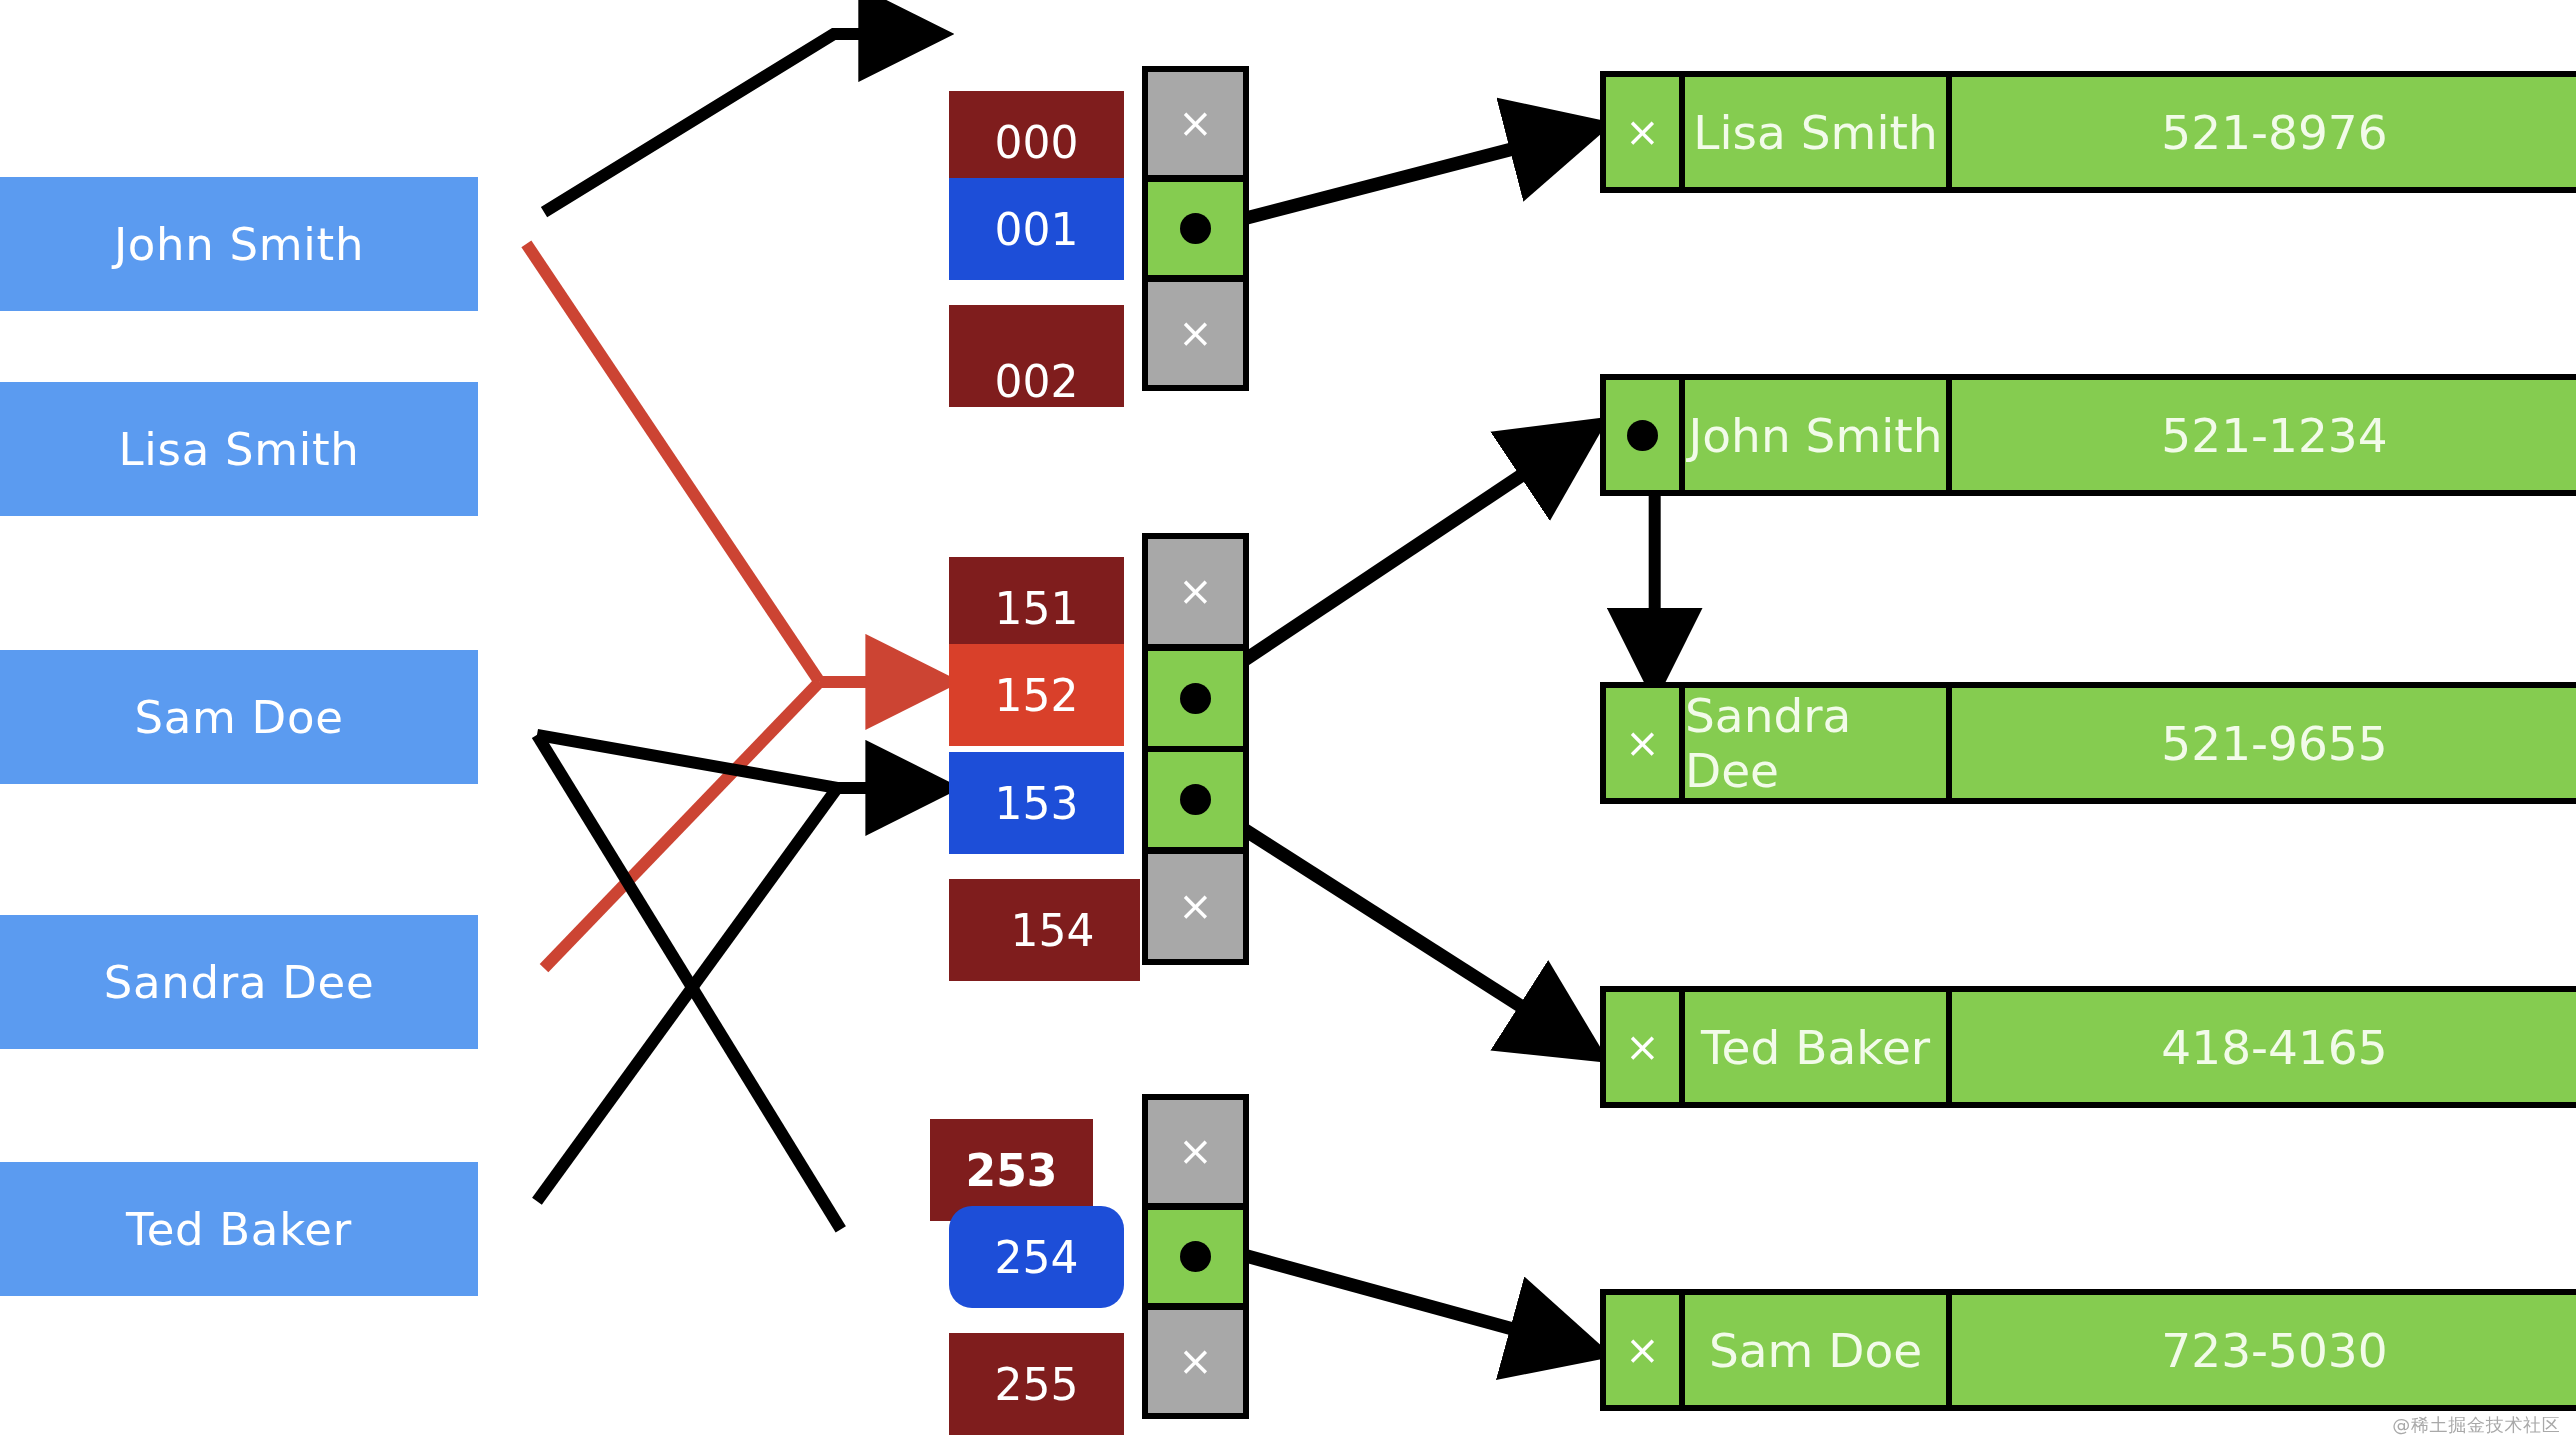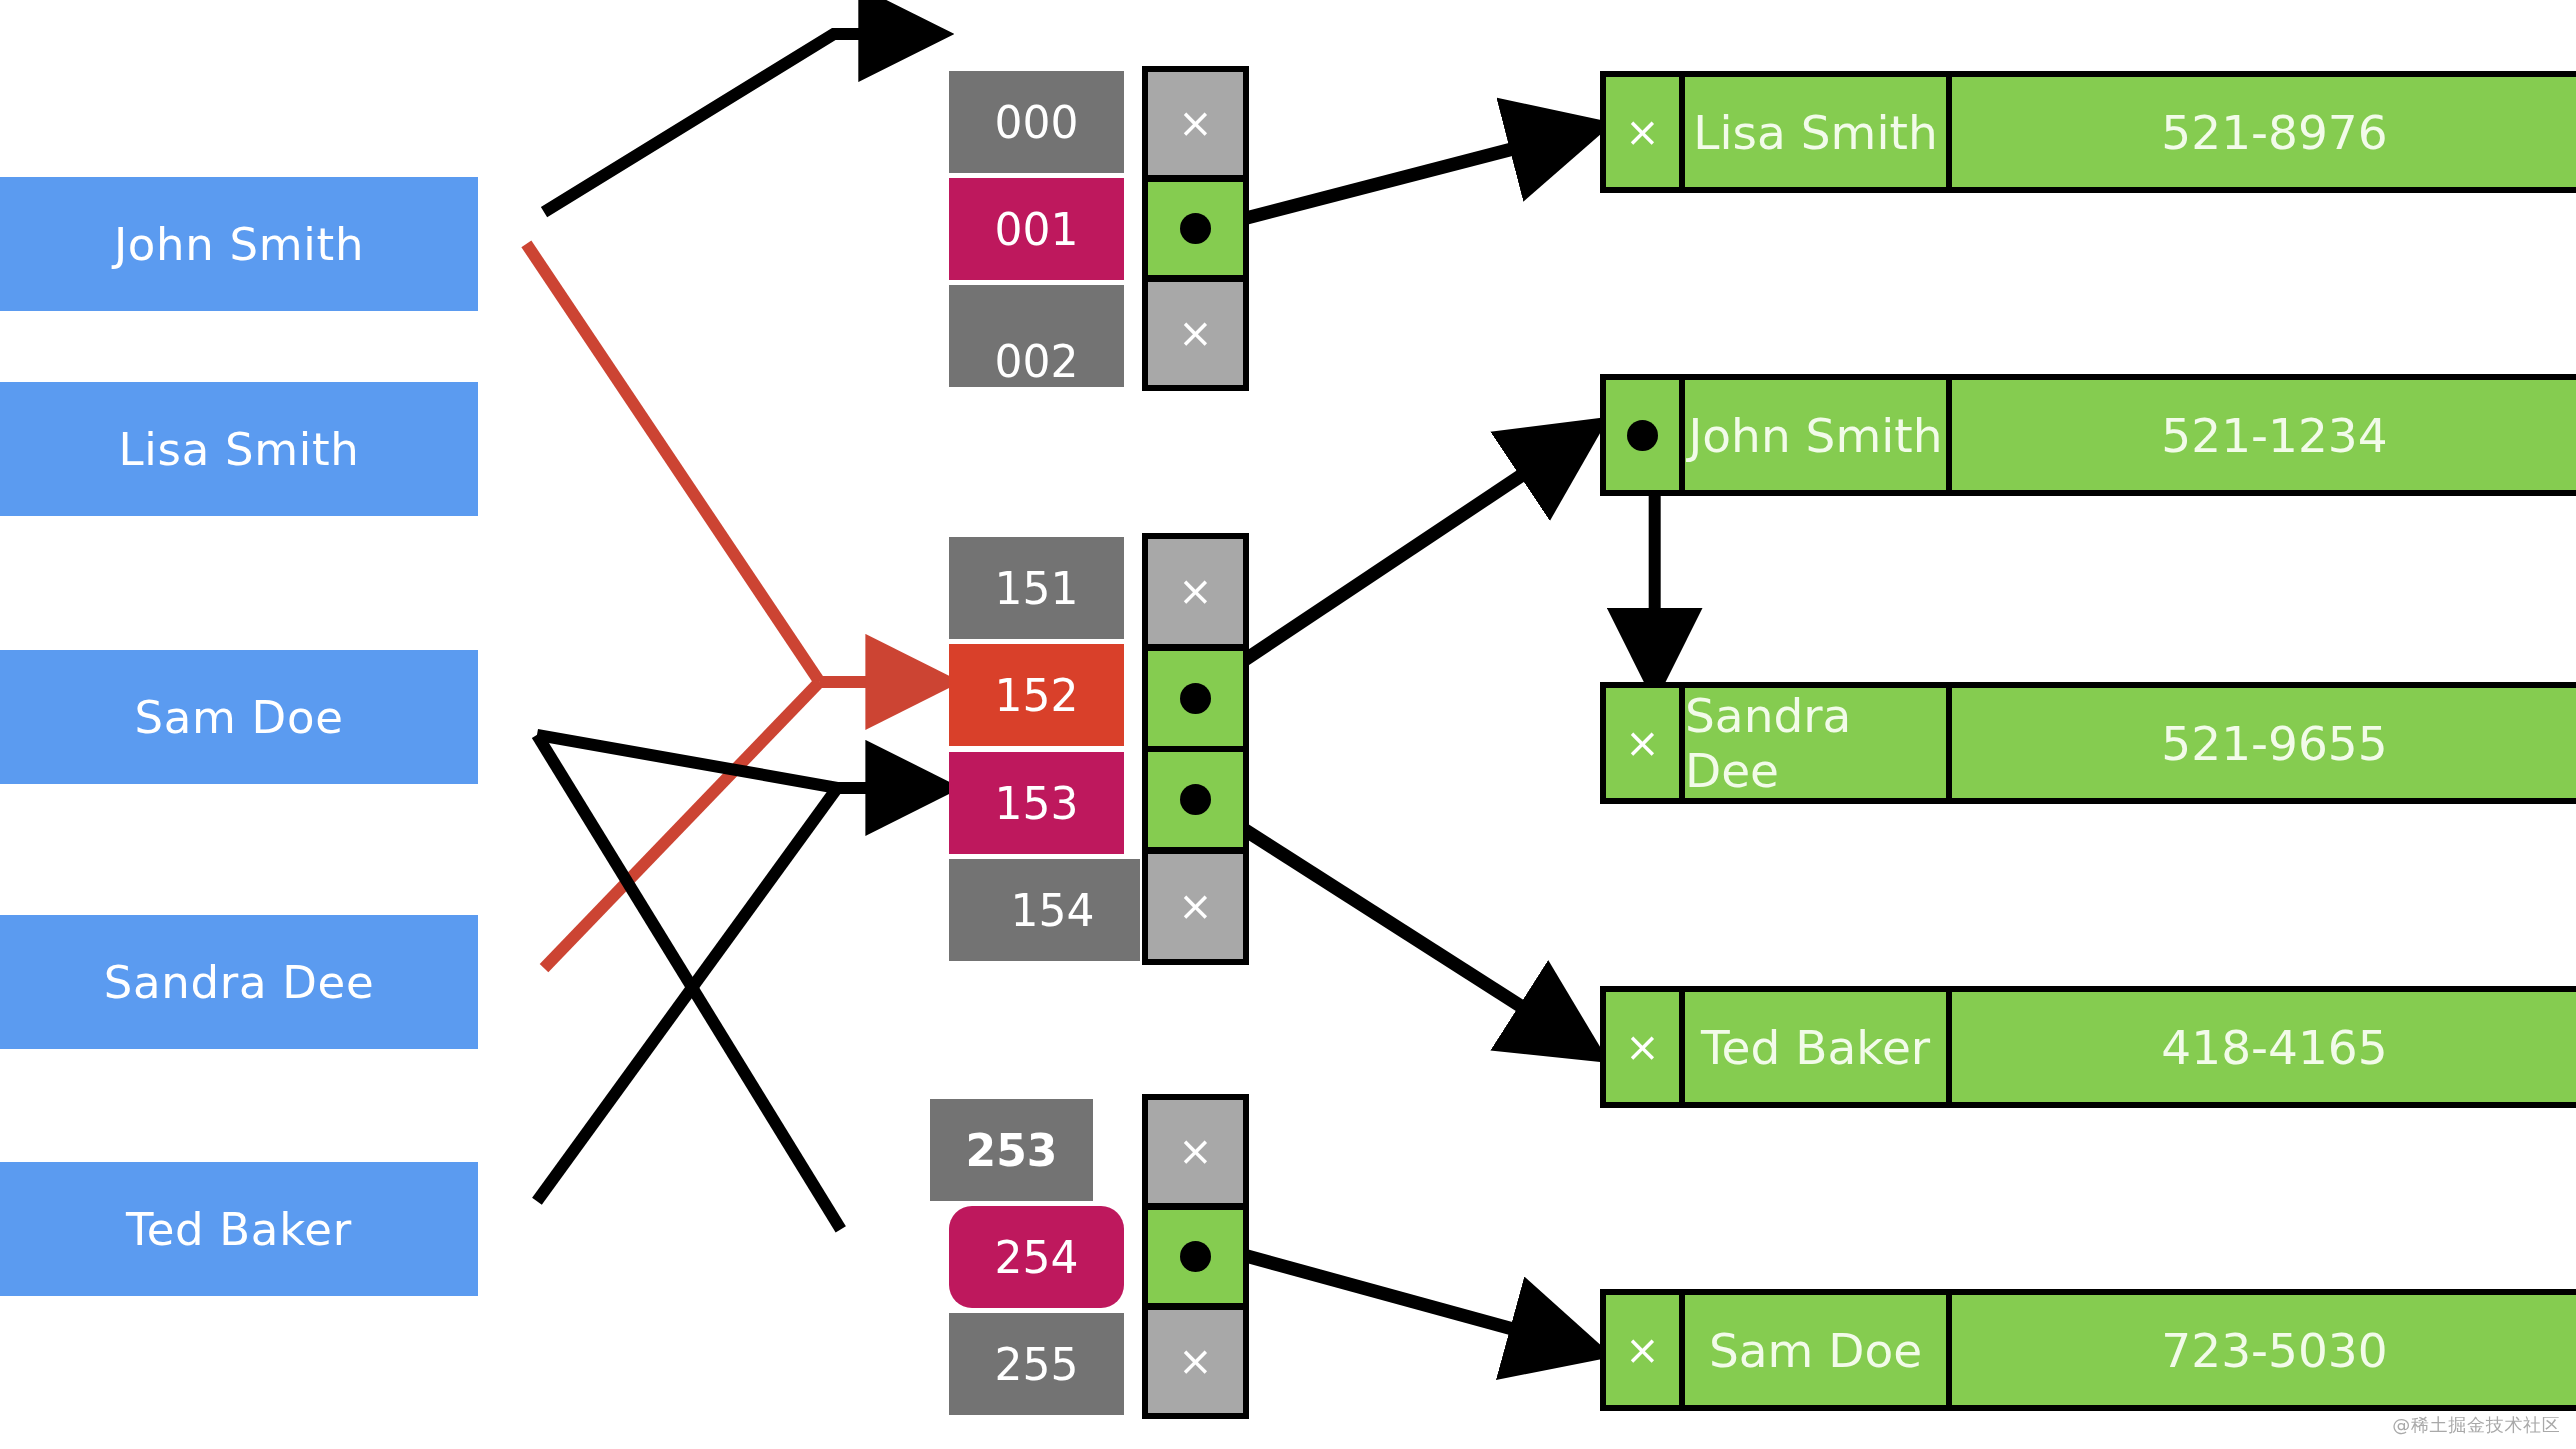--- a/index.html
+++ b/index.html
@@ -24,7 +24,7 @@
     display:flex;align-items:center;justify-content:center;
     color:#ffffff;font-size:44px;
   }
-  .idx-gray{background:#737373;}
+  .idx-gray{background:#7f1d1d;margin-top:20px;}
   .idx-blue{background:#be185d;}
   .idx-red{background:#d9402a;}
 

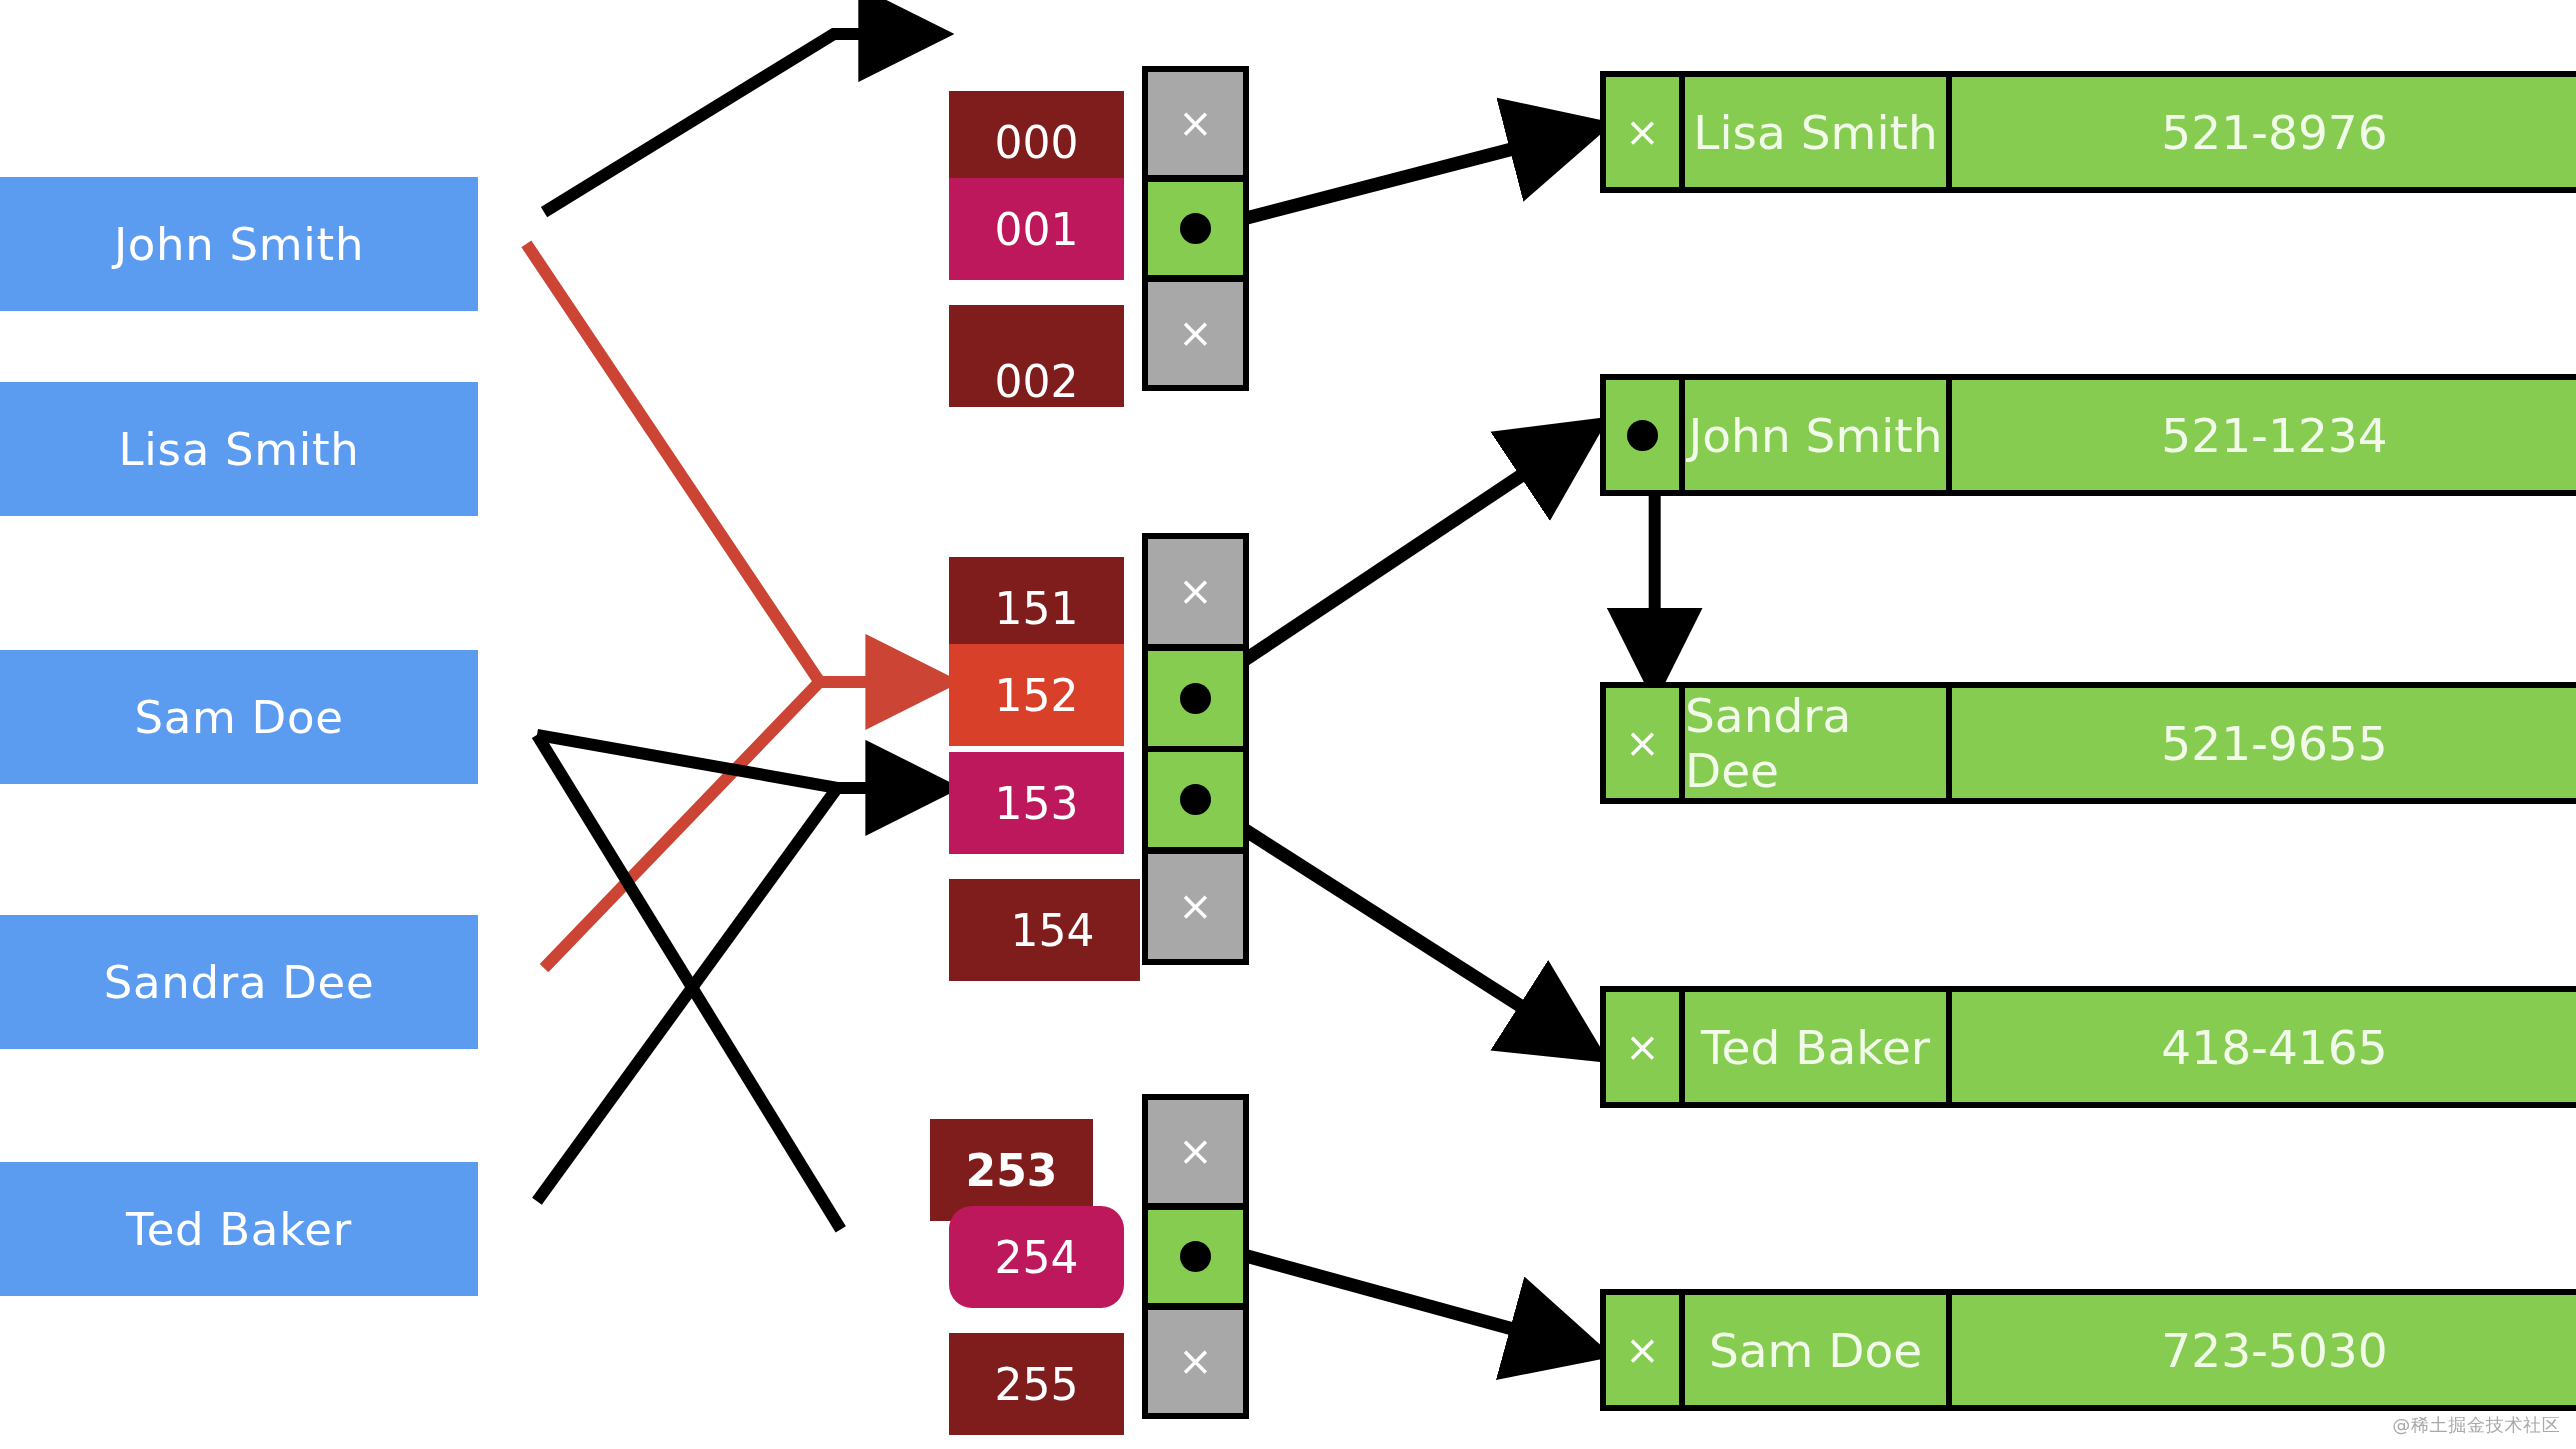--- a/index.html
+++ b/index.html
@@ -25,7 +25,7 @@
     color:#ffffff;font-size:44px;
   }
   .idx-gray{background:#7f1d1d;margin-top:20px;}
-  .idx-blue{background:#be185d;}
+  .idx-blue{background:#1d4ed8;}
   .idx-red{background:#d9402a;}
 
   

